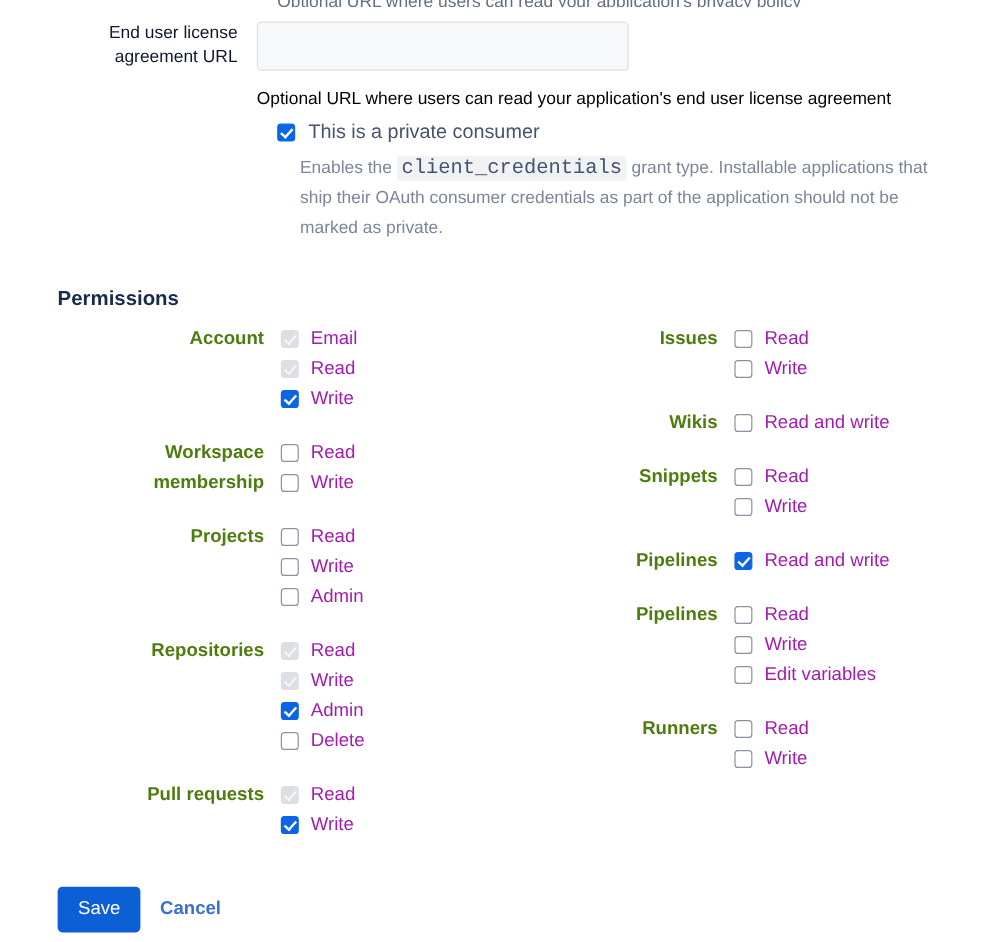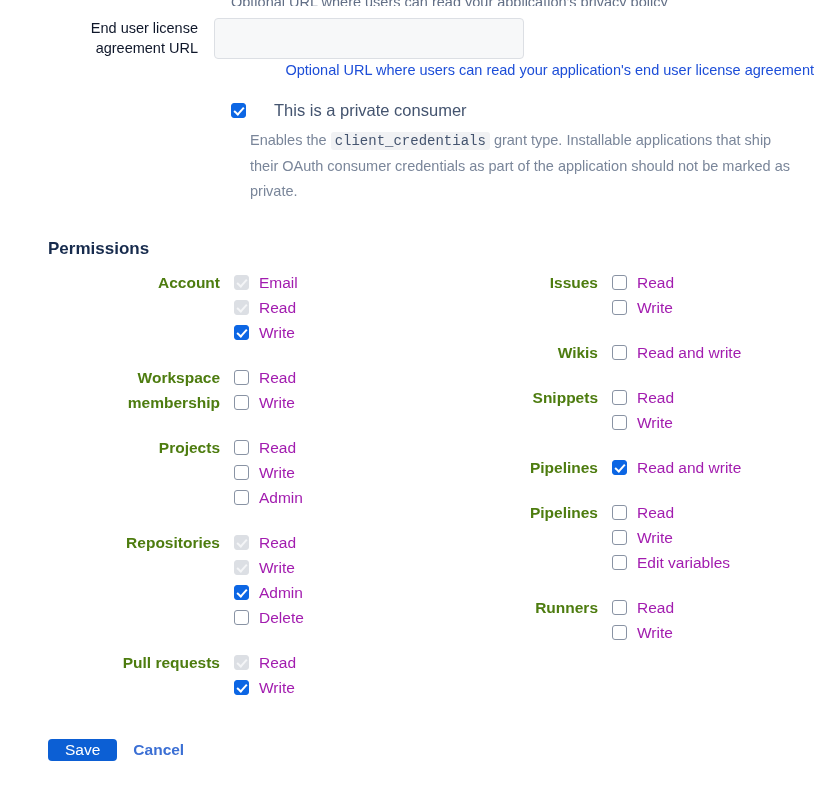--- a/index.html
+++ b/index.html
@@ -43,9 +43,8 @@
   }
   .help-text {
     font-size: 14.5px; line-height: 20px;
-    color: #1d4ed8;
-    margin-top: 1px;
-    text-align: right;
+    color: #000000;
+    margin-top: 14px;
   }
 
   

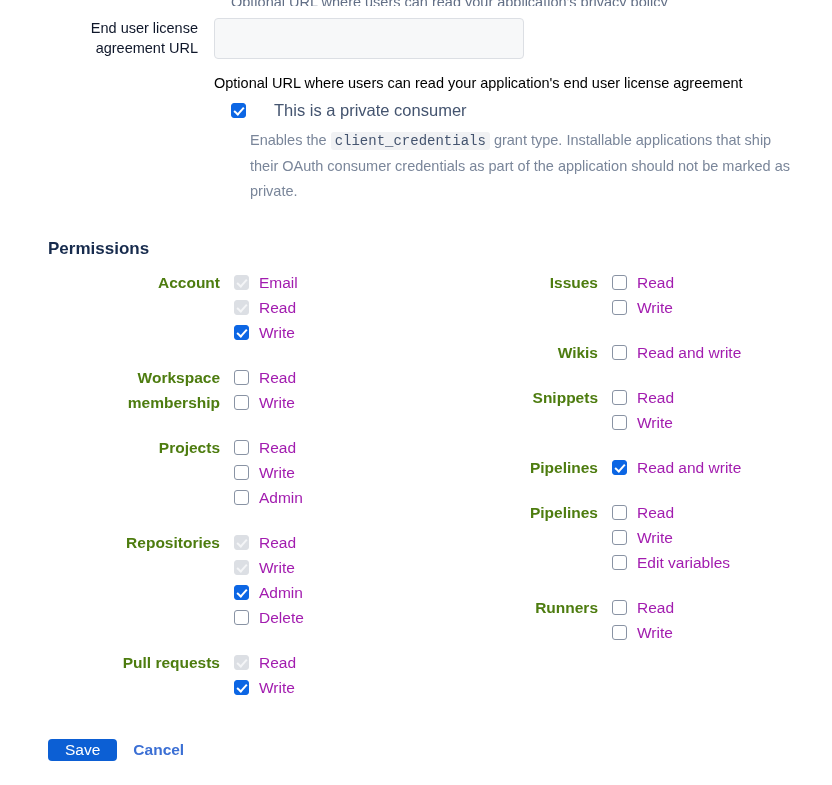--- a/index.html
+++ b/index.html
@@ -77,7 +77,7 @@
   .private-row .cb { margin-top: 4px; }
   .private-label {
     font-size: 16.5px; line-height: 22px;
-    color: #44546f; margin-left: 28px; text-align: center;
+    color: #44546f; margin-left: 11px; text-align: center;
   }
   .private-desc {
     position: absolute; left: 250px; top: 128px;

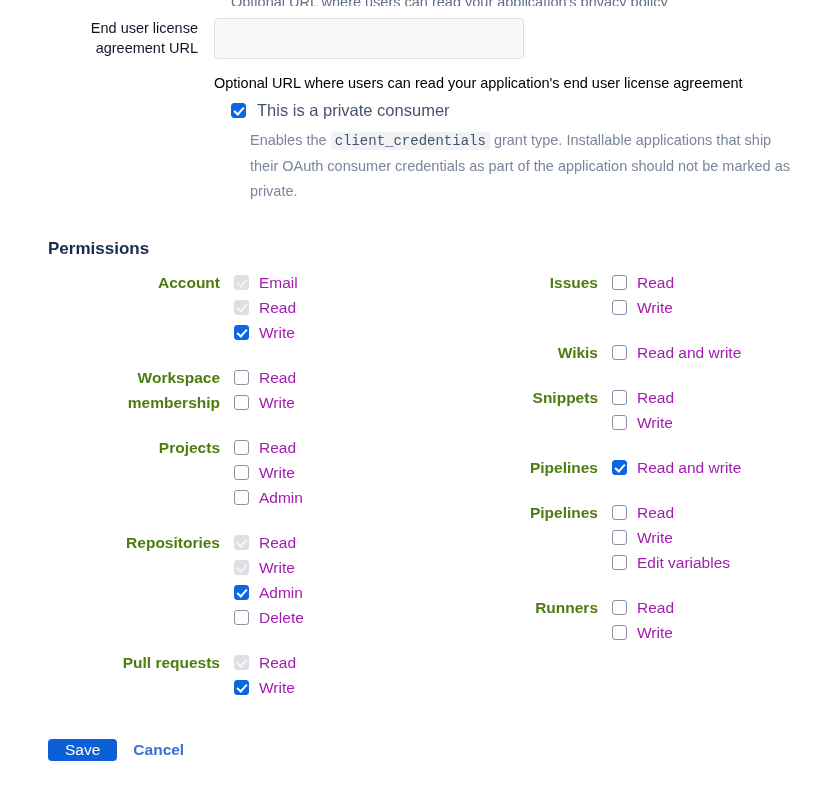--- a/index.html
+++ b/index.html
@@ -87,7 +87,7 @@
   }
   code.inline-code {
     font-family: "Liberation Mono", monospace;
-    font-size: 14px;
+    font-size: 17px;
     background: #f1f2f4;
     border-radius: 3px;
     padding: 1px 4px;

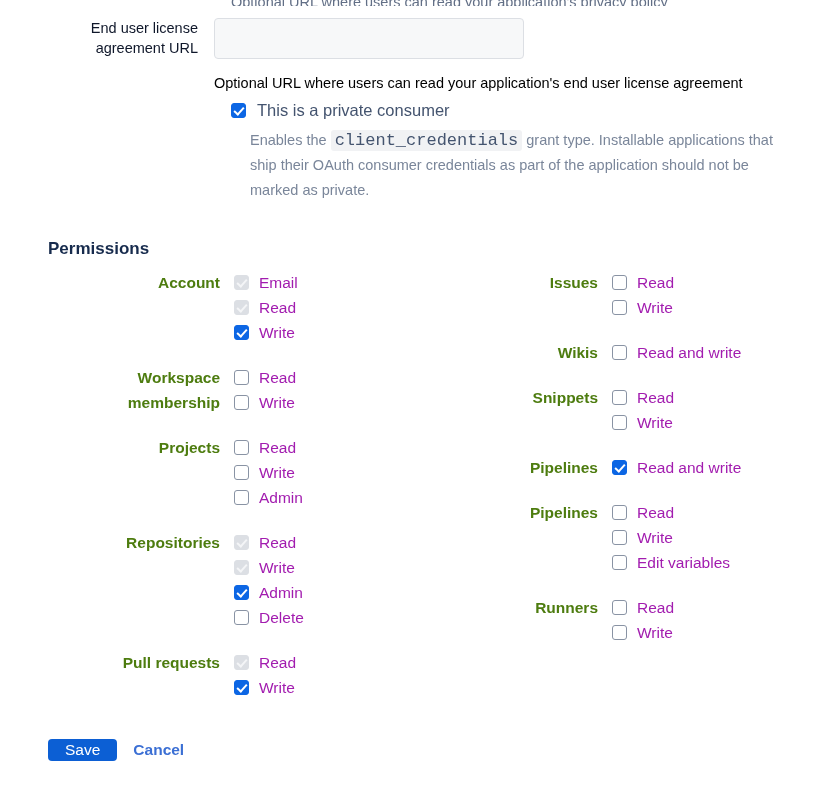--- a/index.html
+++ b/index.html
@@ -134,7 +134,7 @@
     background: #0c5fd4;
     color: #ffffff;
     border: none; border-radius: 4px;
-    height: 22px; padding: 0 17px;
+    height: 38px; padding: 0 17px;
     font-size: 15.5px;
     font-family: "Liberation Sans", sans-serif;
     cursor: pointer;

